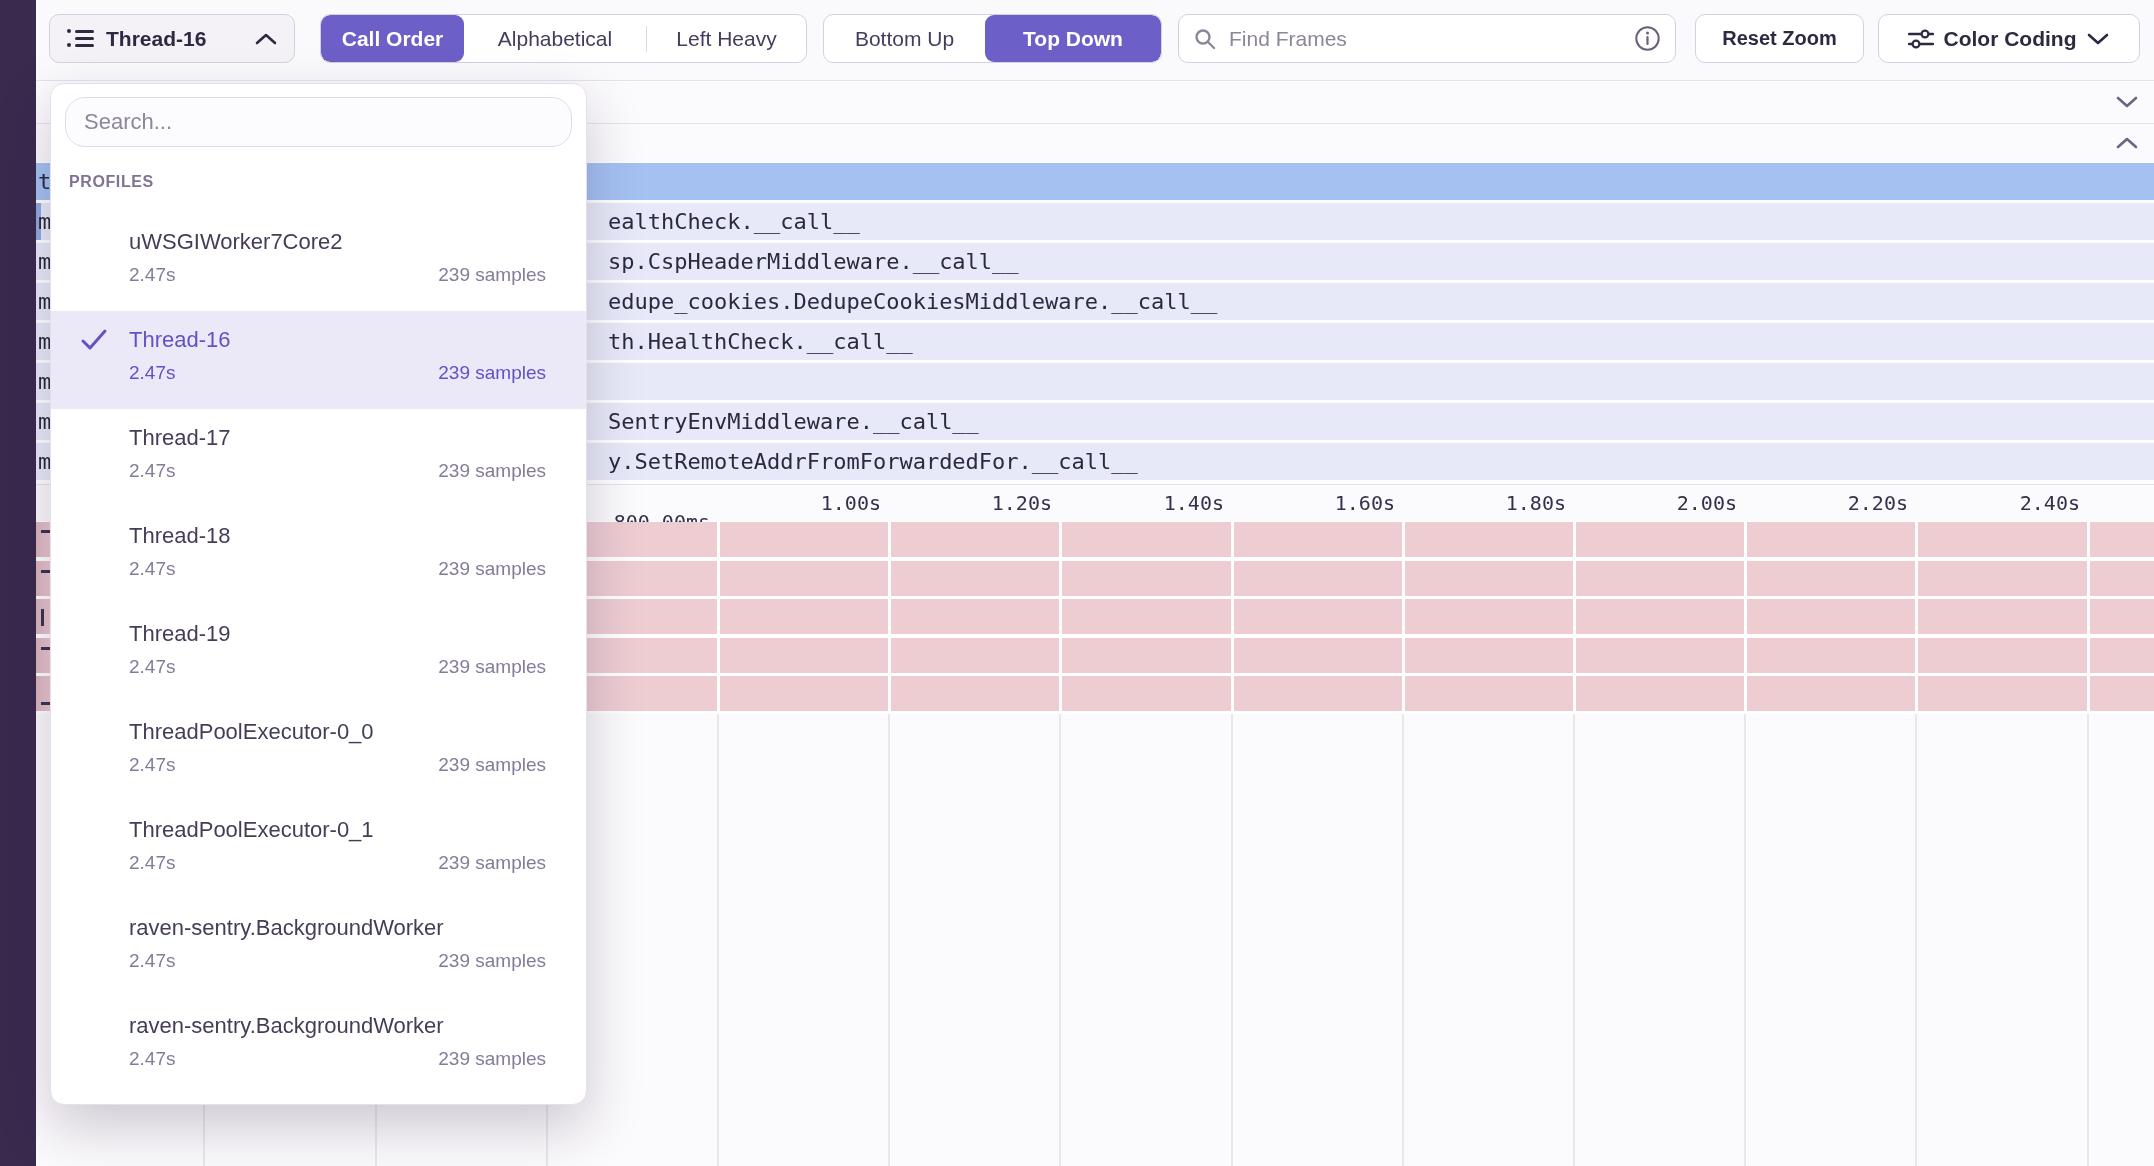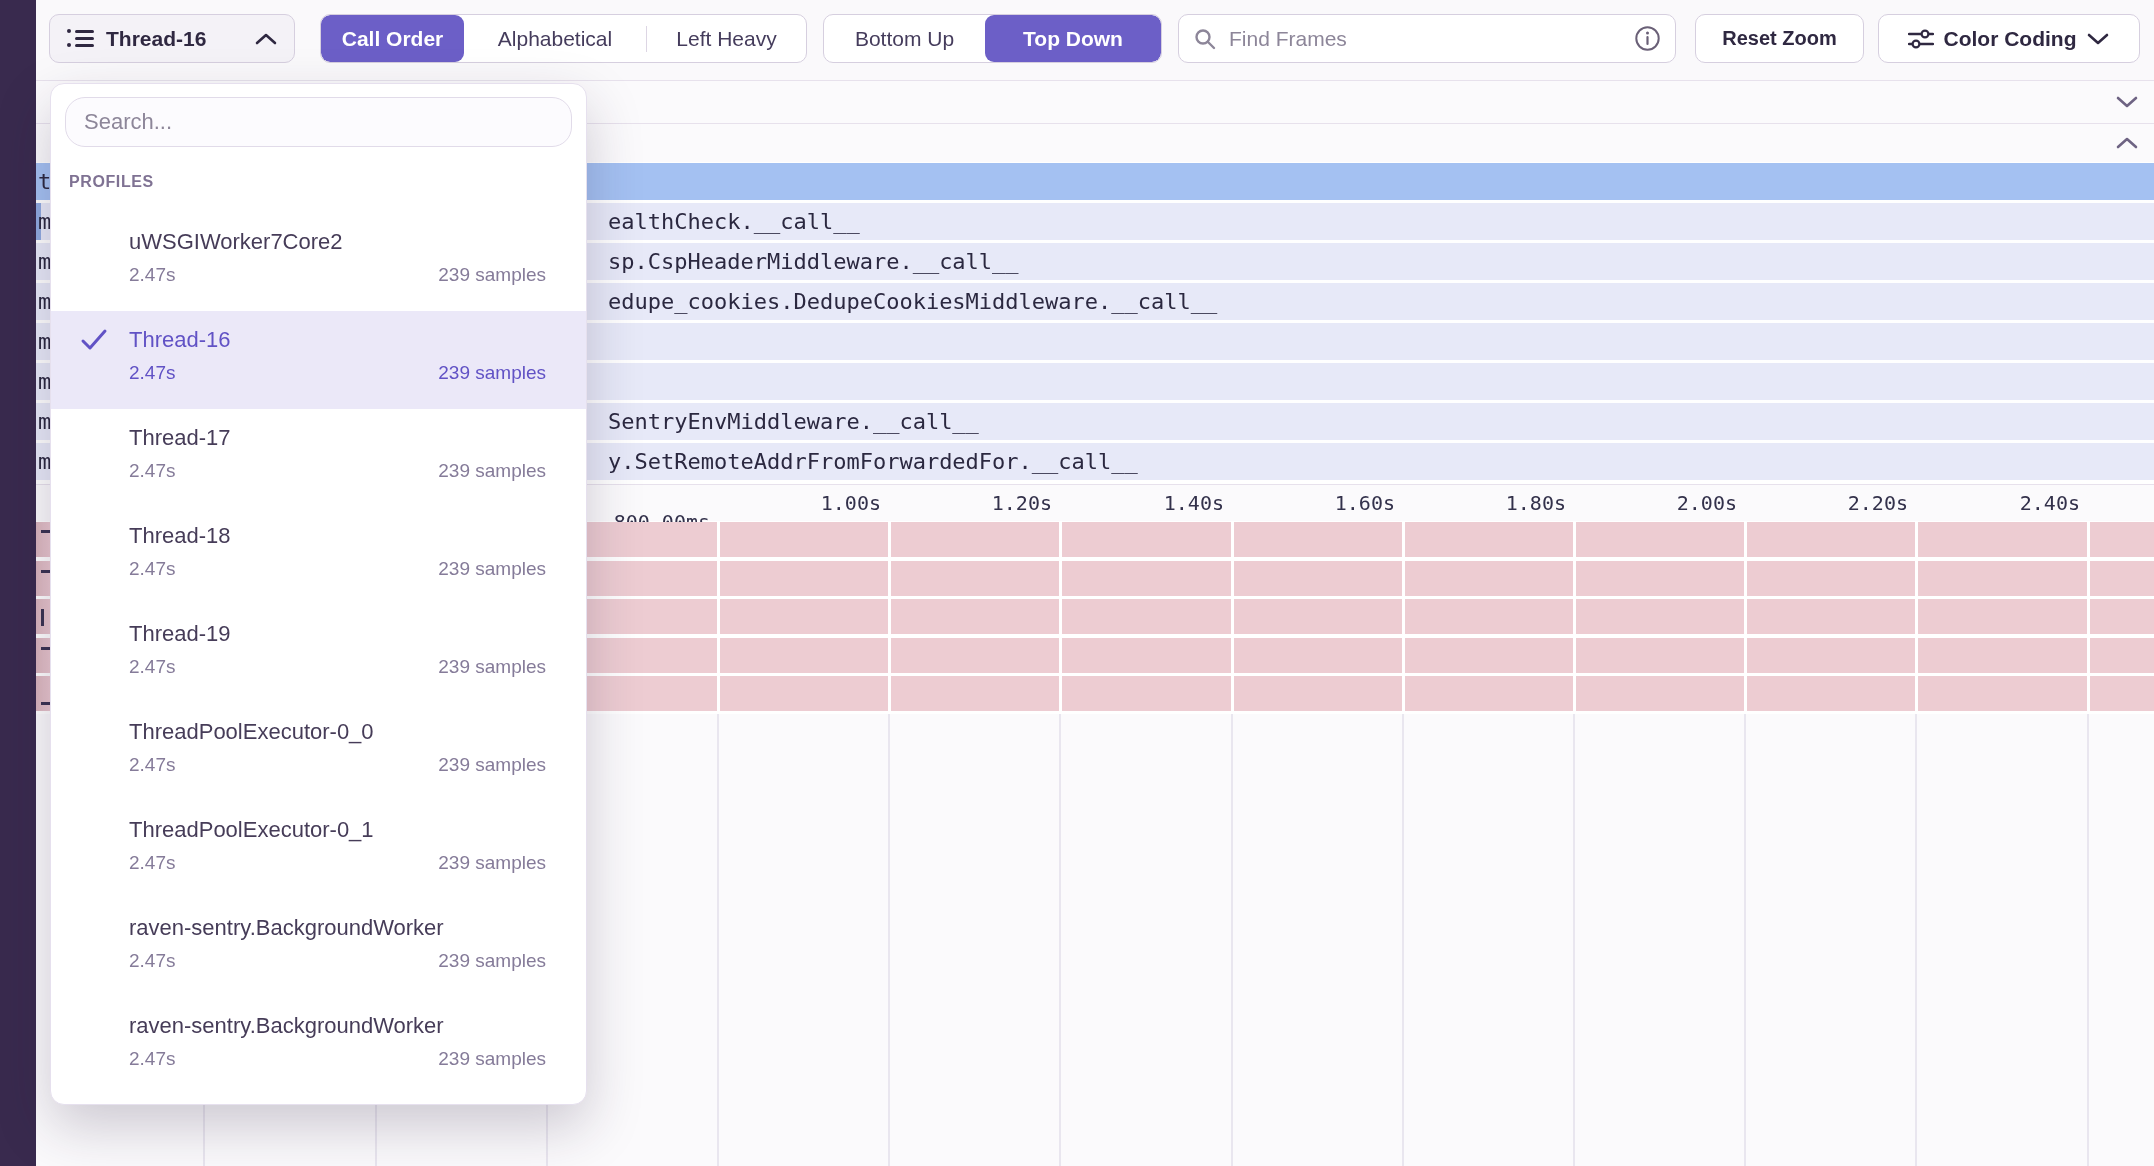--- a/index.html
+++ b/index.html
@@ -124,6 +124,7 @@
         </div>
         <div class="frow lav">
           <span class="edge">m</span>
+          <span class="flabel">th.HealthCheck.__call__</span>
         </div>
         <div class="frow lav">
           <span class="edge">m</span>

